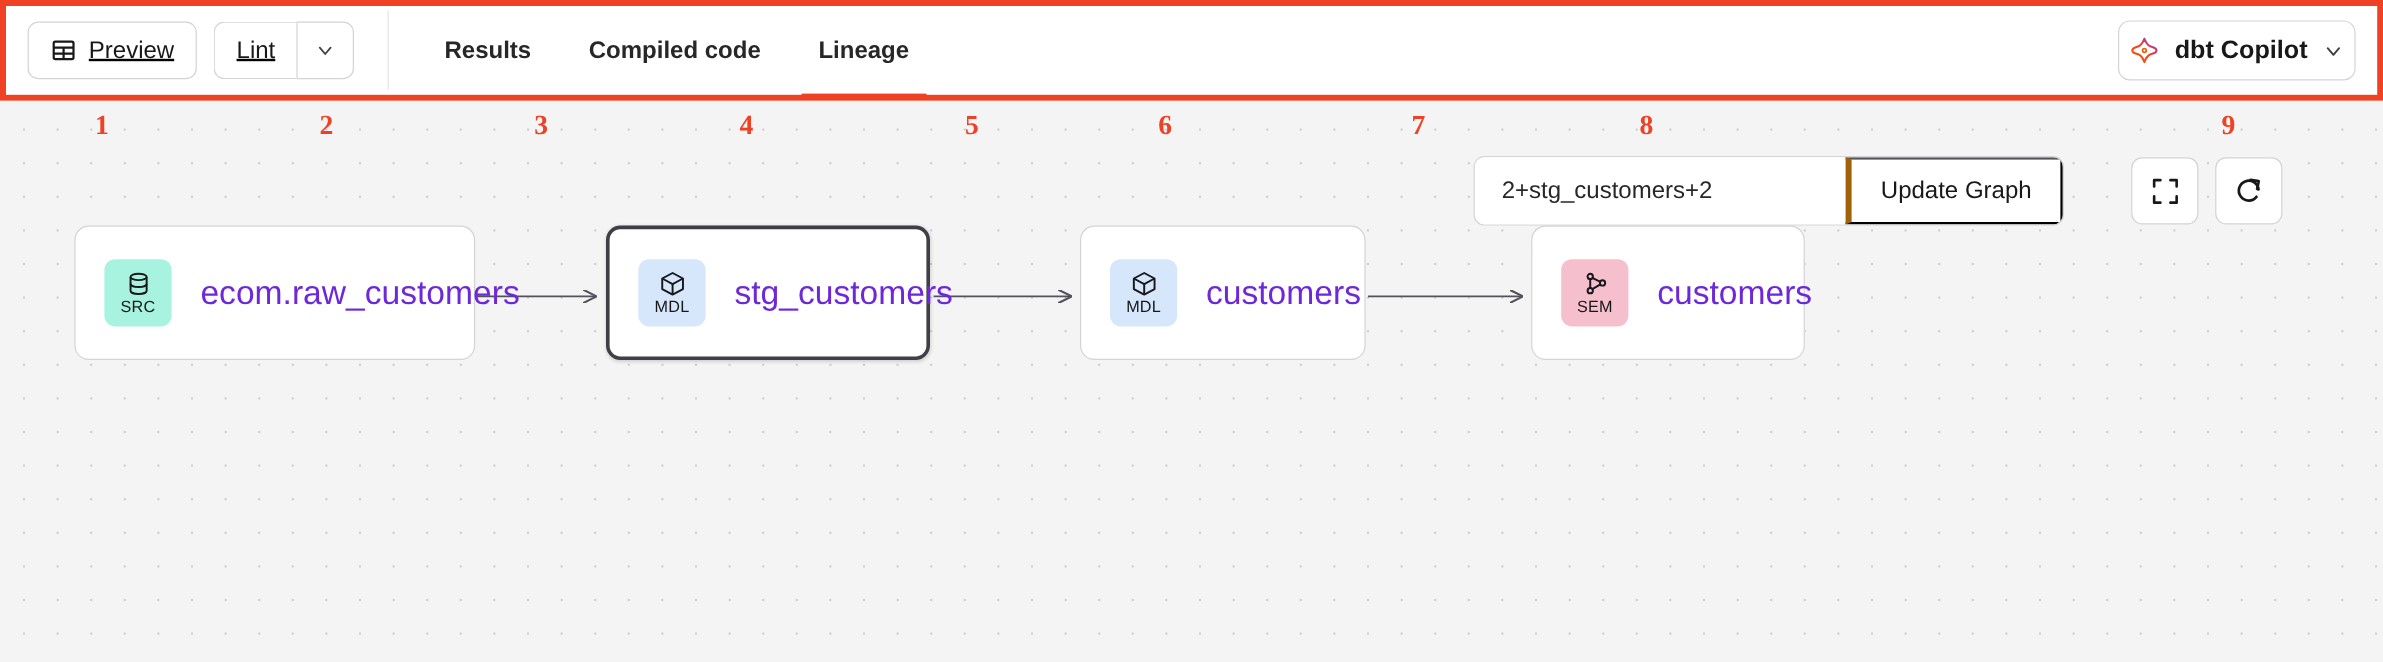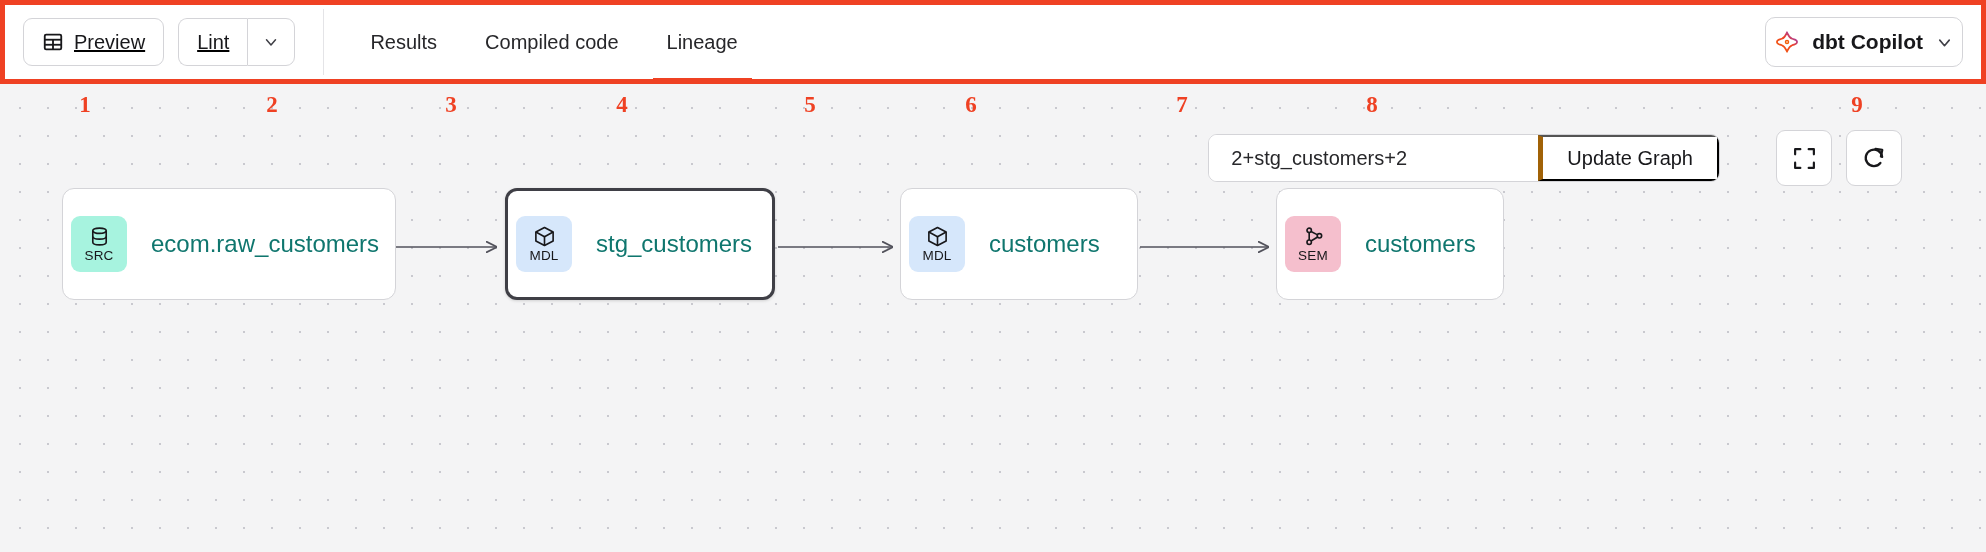--- a/index.html
+++ b/index.html
@@ -94,6 +94,7 @@
     color: #27272a;
     cursor: pointer;
     white-space: nowrap;
+    font-weight: bold;
   }
   .tab.active::after {
     content: "";

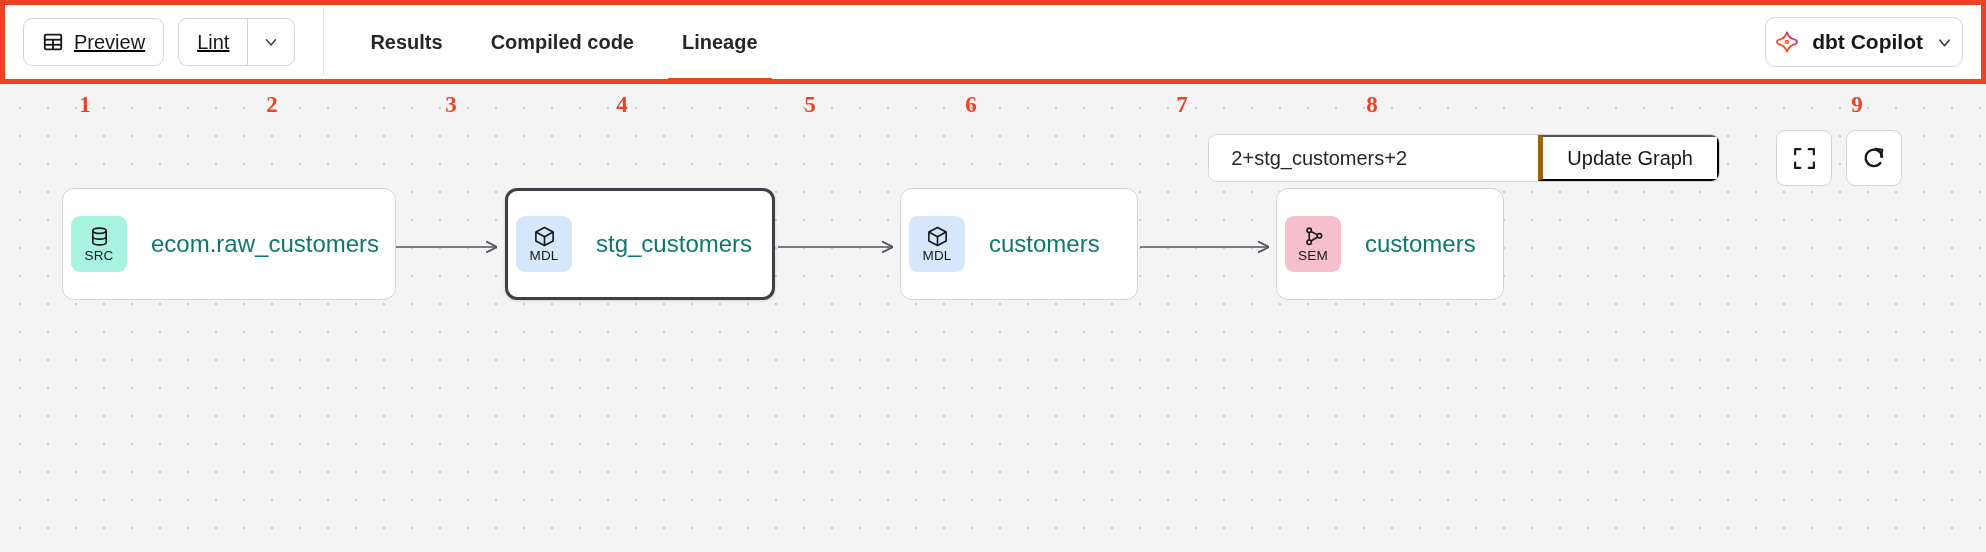--- a/index.html
+++ b/index.html
@@ -163,12 +163,11 @@
   .selector-group {
     display: flex;
     align-items: stretch;
-    height: 48px;
+    height: 58px;
     background: #ffffff;
     border: 1px solid #d4d4d8;
     border-radius: 9px;
     overflow: hidden;
-    gap: 20px;
   }
   .selector-input {
     display: flex;

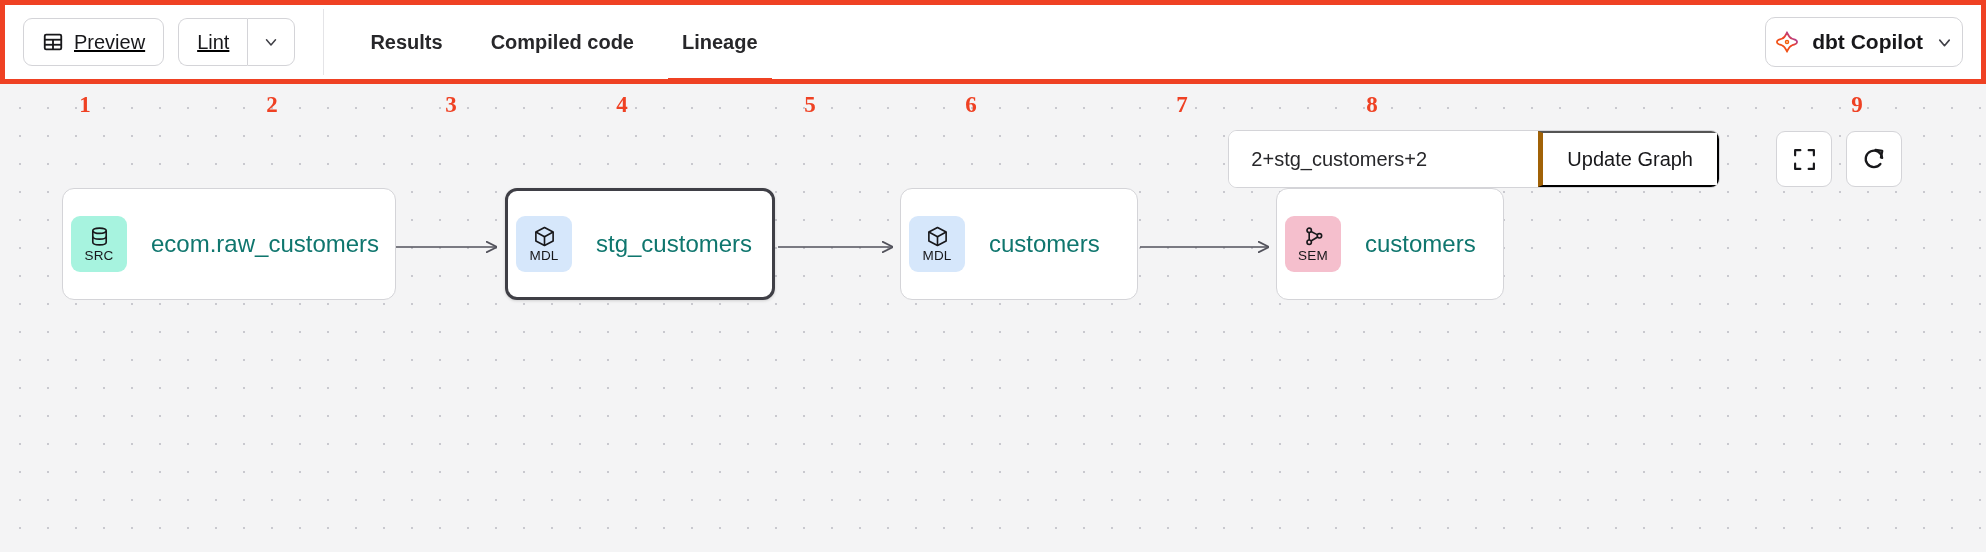--- a/index.html
+++ b/index.html
@@ -216,7 +216,7 @@
     border-radius: 12px;
     display: flex;
     align-items: center;
-    padding-left: 8px;
+    padding-left: 24px;
     gap: 24px;
     cursor: pointer;
   }

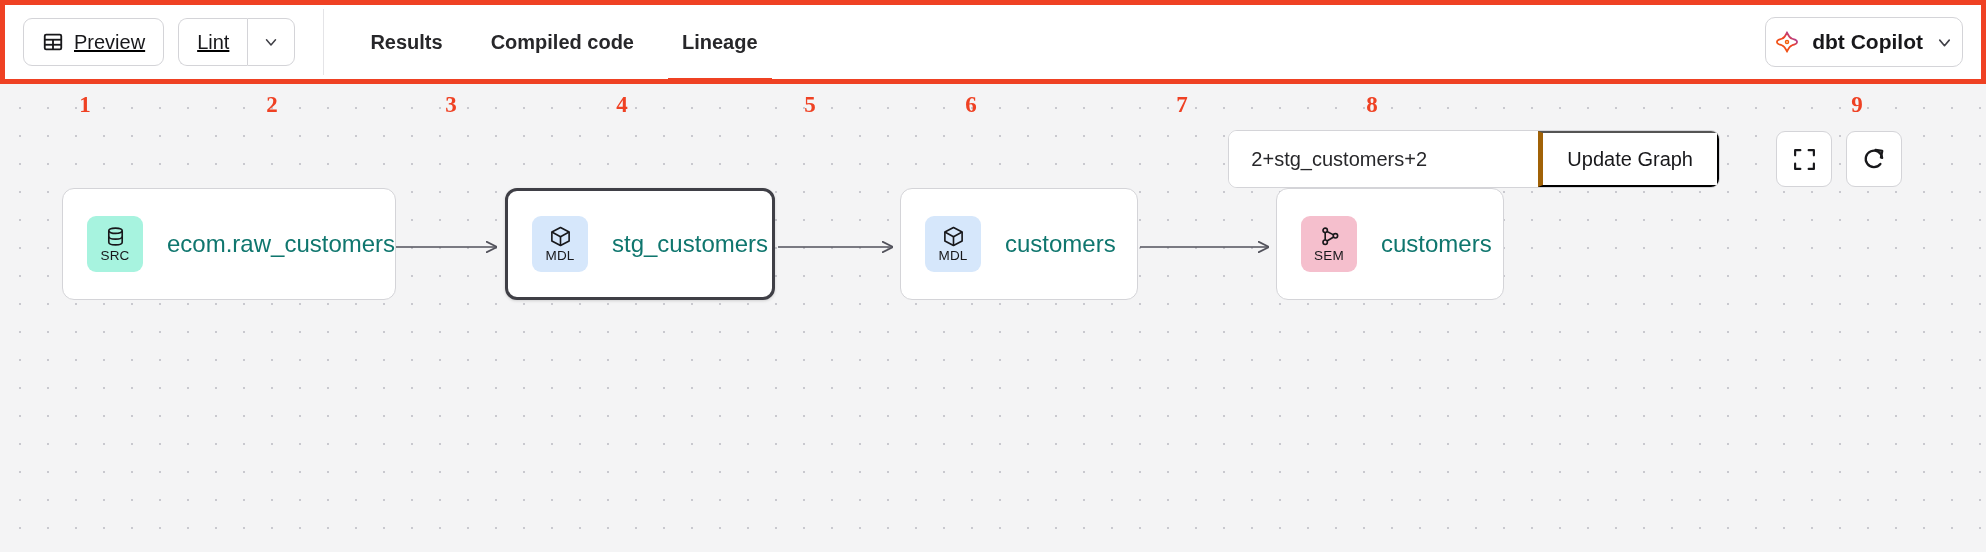--- a/index.html
+++ b/index.html
@@ -241,8 +241,8 @@
     letter-spacing: .2px;
   }
   .node-name {
-    font-size: 24px;
-    color: #0f766e;
+    font-size: 28px;
+    color: #6d28d9;
     white-space: nowrap;
   }
 

